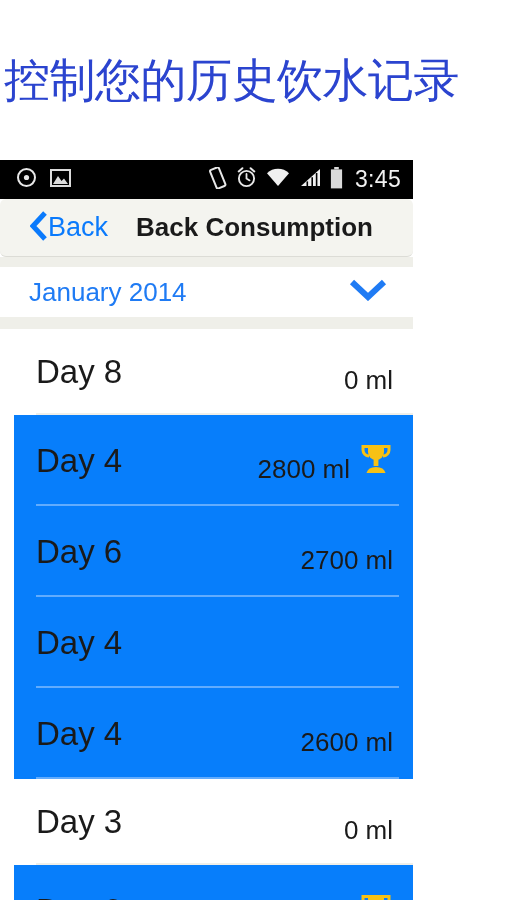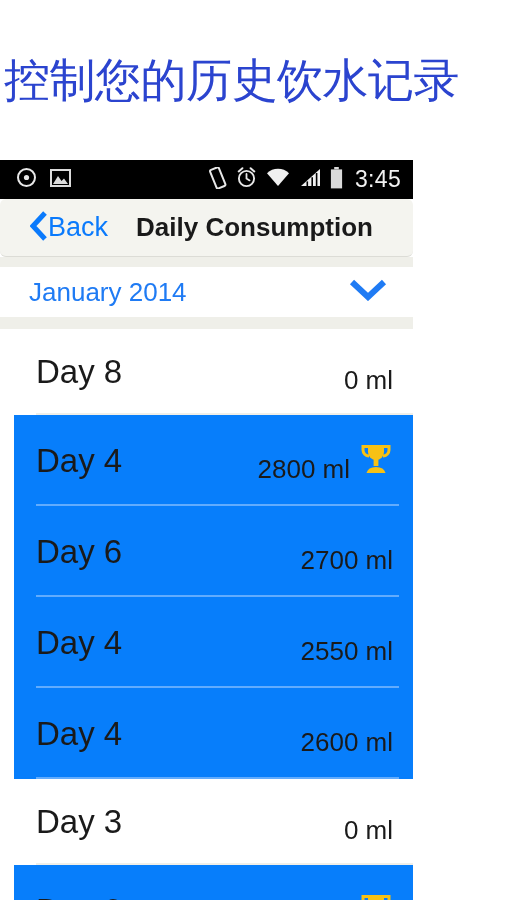--- a/index.html
+++ b/index.html
@@ -254,7 +254,7 @@
       </span>
       <span class="back-label">Back</span>
     </div>
-    <div class="nav-title">Daily Consumption</div>
+    <div class="nav-title">Back Consumption</div>
   </div>
 
   <div class="month-gap"></div>

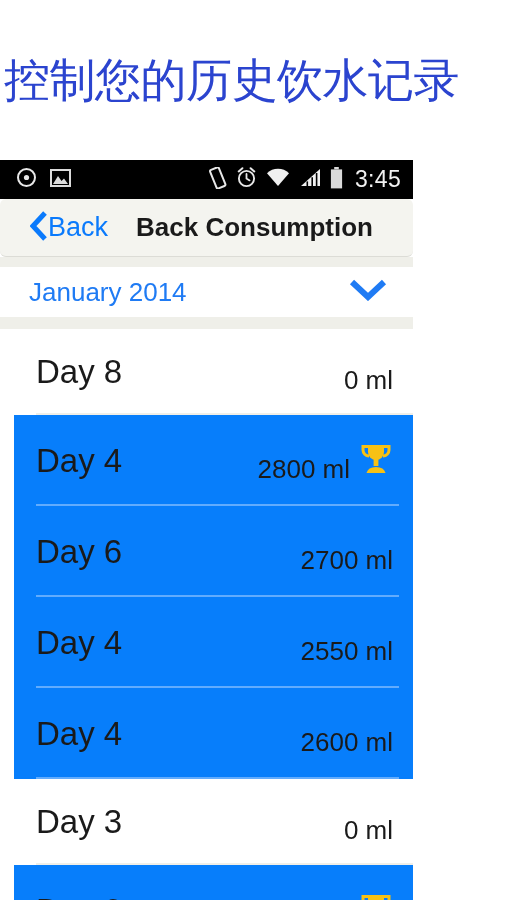--- a/index.html
+++ b/index.html
@@ -310,9 +310,6 @@
         <div class="rowsep on-bar"></div>
         <div class="row-content">
           <span class="day-label">Day 4</span>
-          <span class="amount-wrap">
-            <span class="amount">2550 ml</span>
-          </span>
         </div>
       </div>
       <div class="row">

